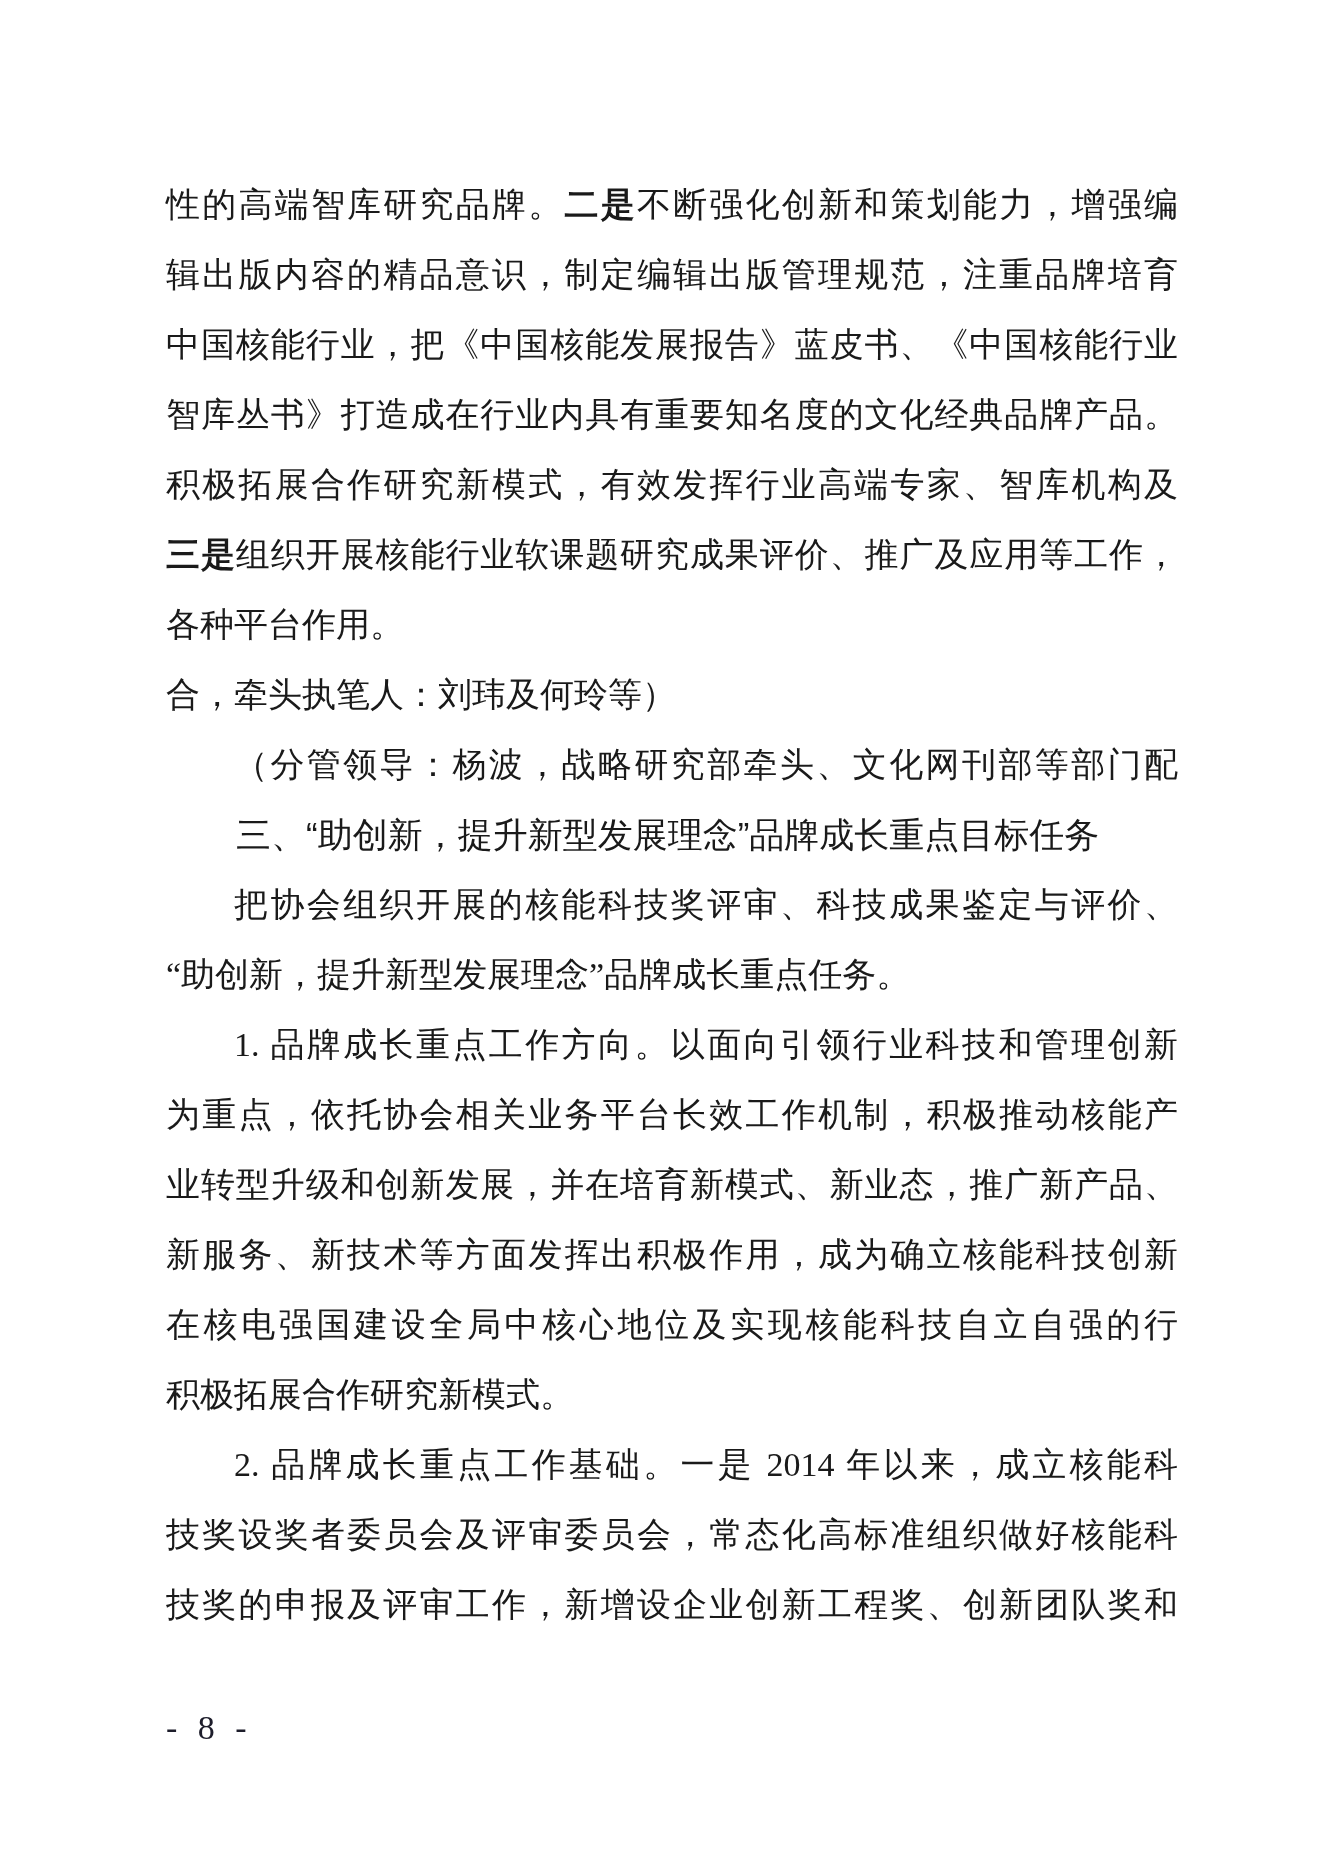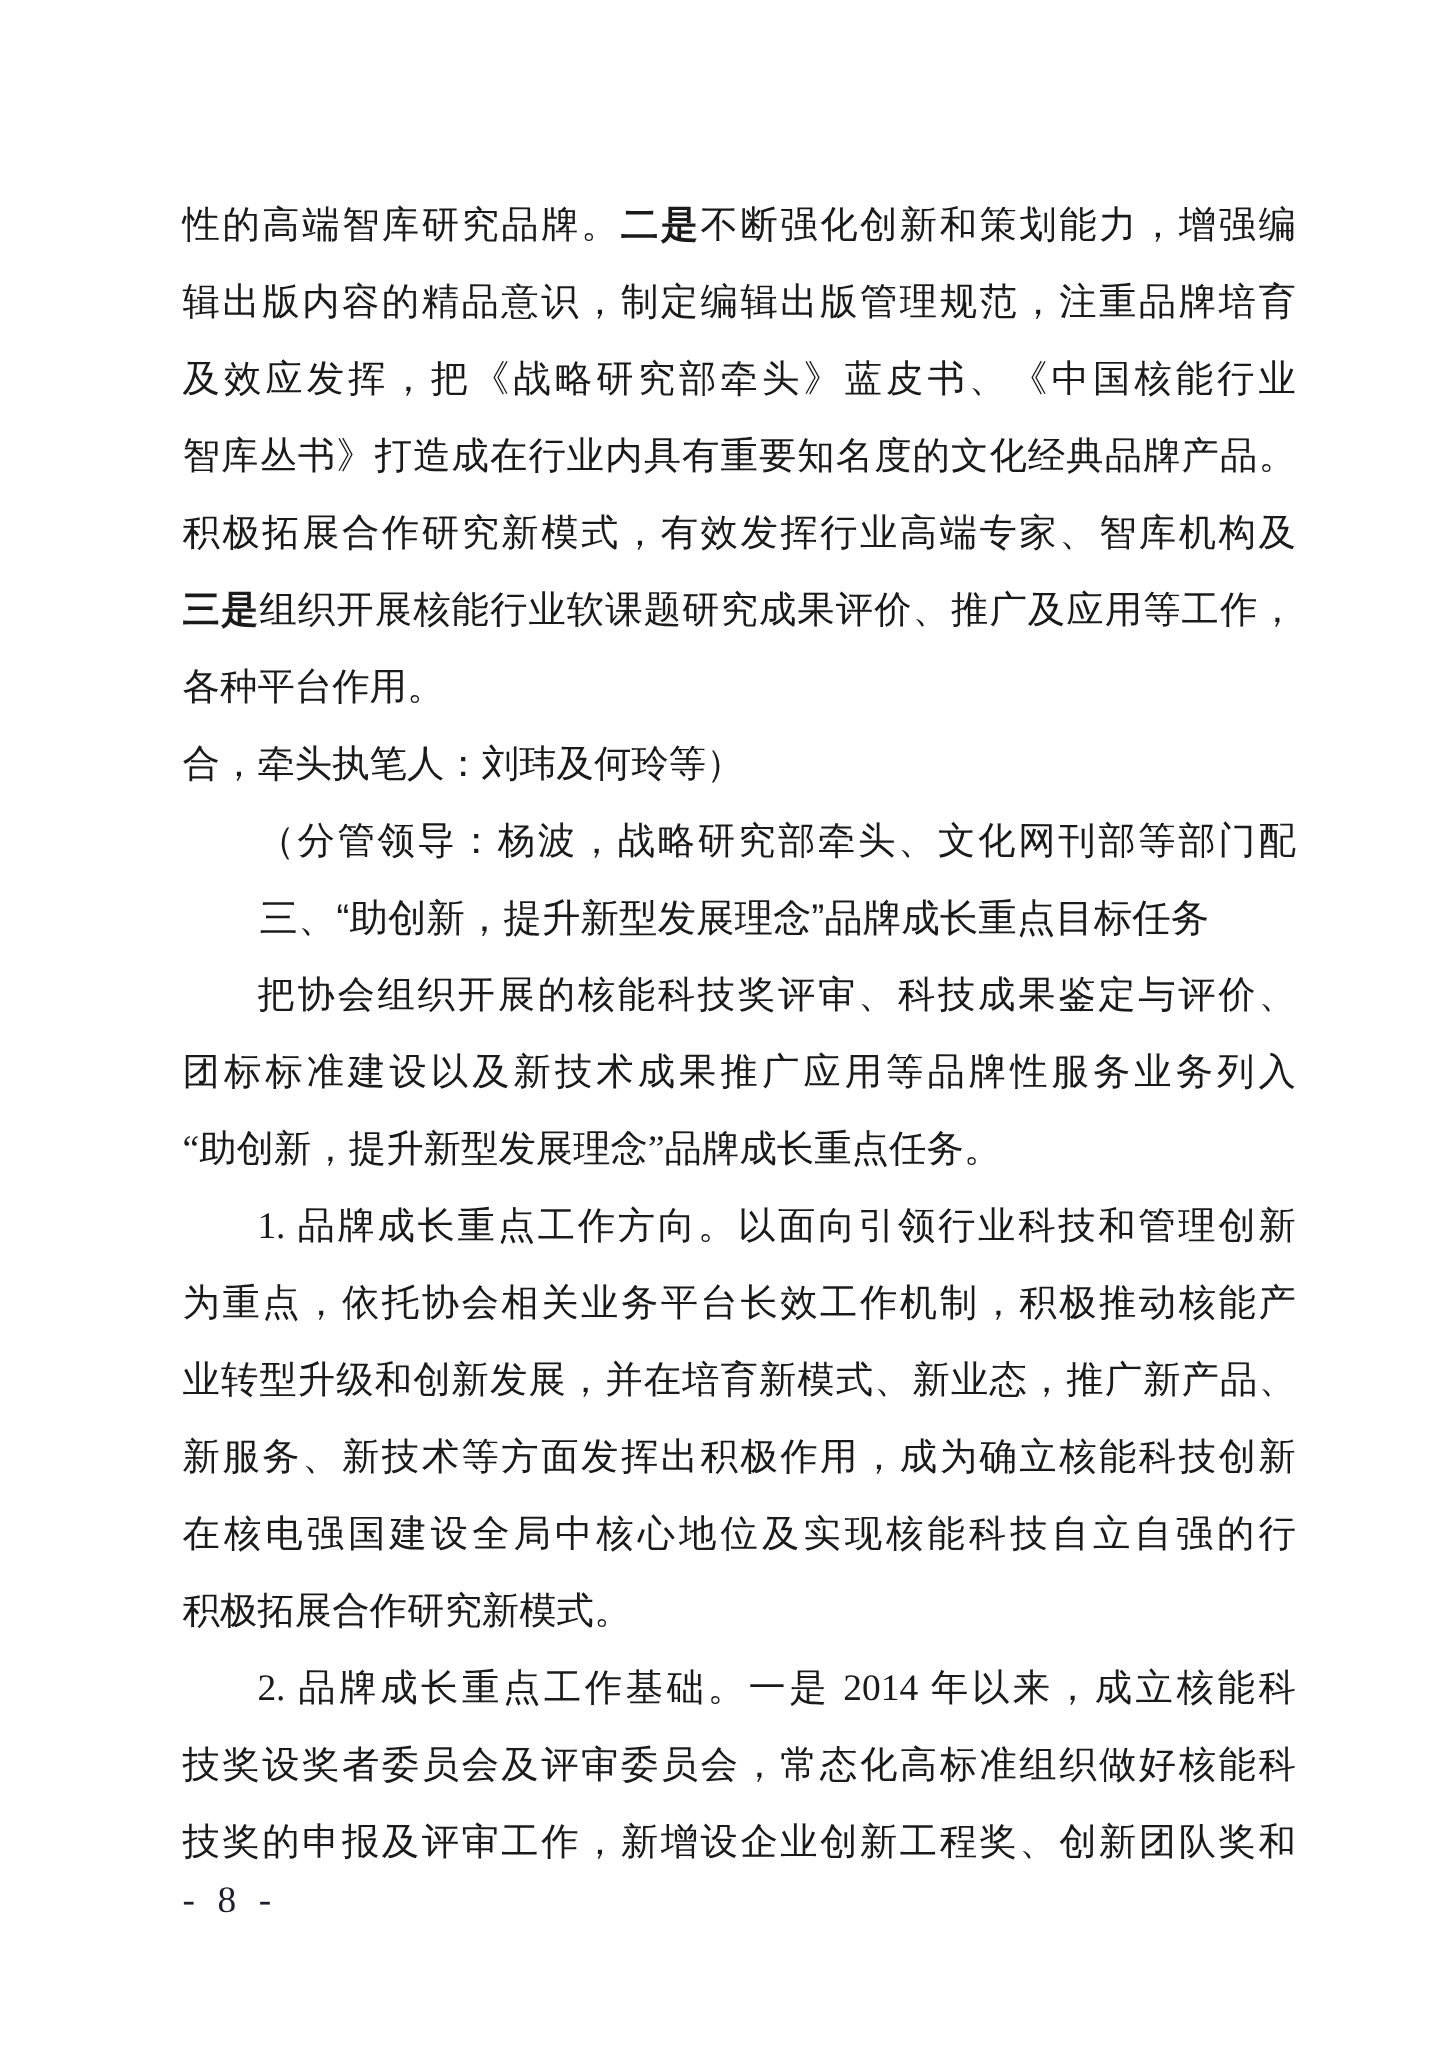--- a/index.html
+++ b/index.html
@@ -60,7 +60,7 @@
   <div class="doc-body">
       <div class="line body"><span class="run">性的高端智库研究品牌。</span><span class="run b">二是</span><span class="run">不断强化创新和策划能力，增强编</span></div>
       <div class="line body"><span class="run">辑出版内容的精品意识，制定编辑出版管理规范，注重品牌培育</span></div>
-      <div class="line body"><span class="run">及效应发挥，把《战略研究部牵头》蓝皮书、《中国核能行业</span></div>
+      <div class="line body"><span class="run">中国核能行业，把《中国核能发展报告》蓝皮书、《中国核能行业</span></div>
       <div class="line body"><span class="run">智库丛书》打造成在行业内具有重要知名度的文化经典品牌产品。</span></div>
       <div class="line body"><span class="run">积极拓展合作研究新模式，有效发挥行业高端专家、智库机构及</span></div>
       <div class="line body"><span class="run b">三是</span><span class="run">组织开展核能行业软课题研究成果评价、推广及应用等工作，</span></div>

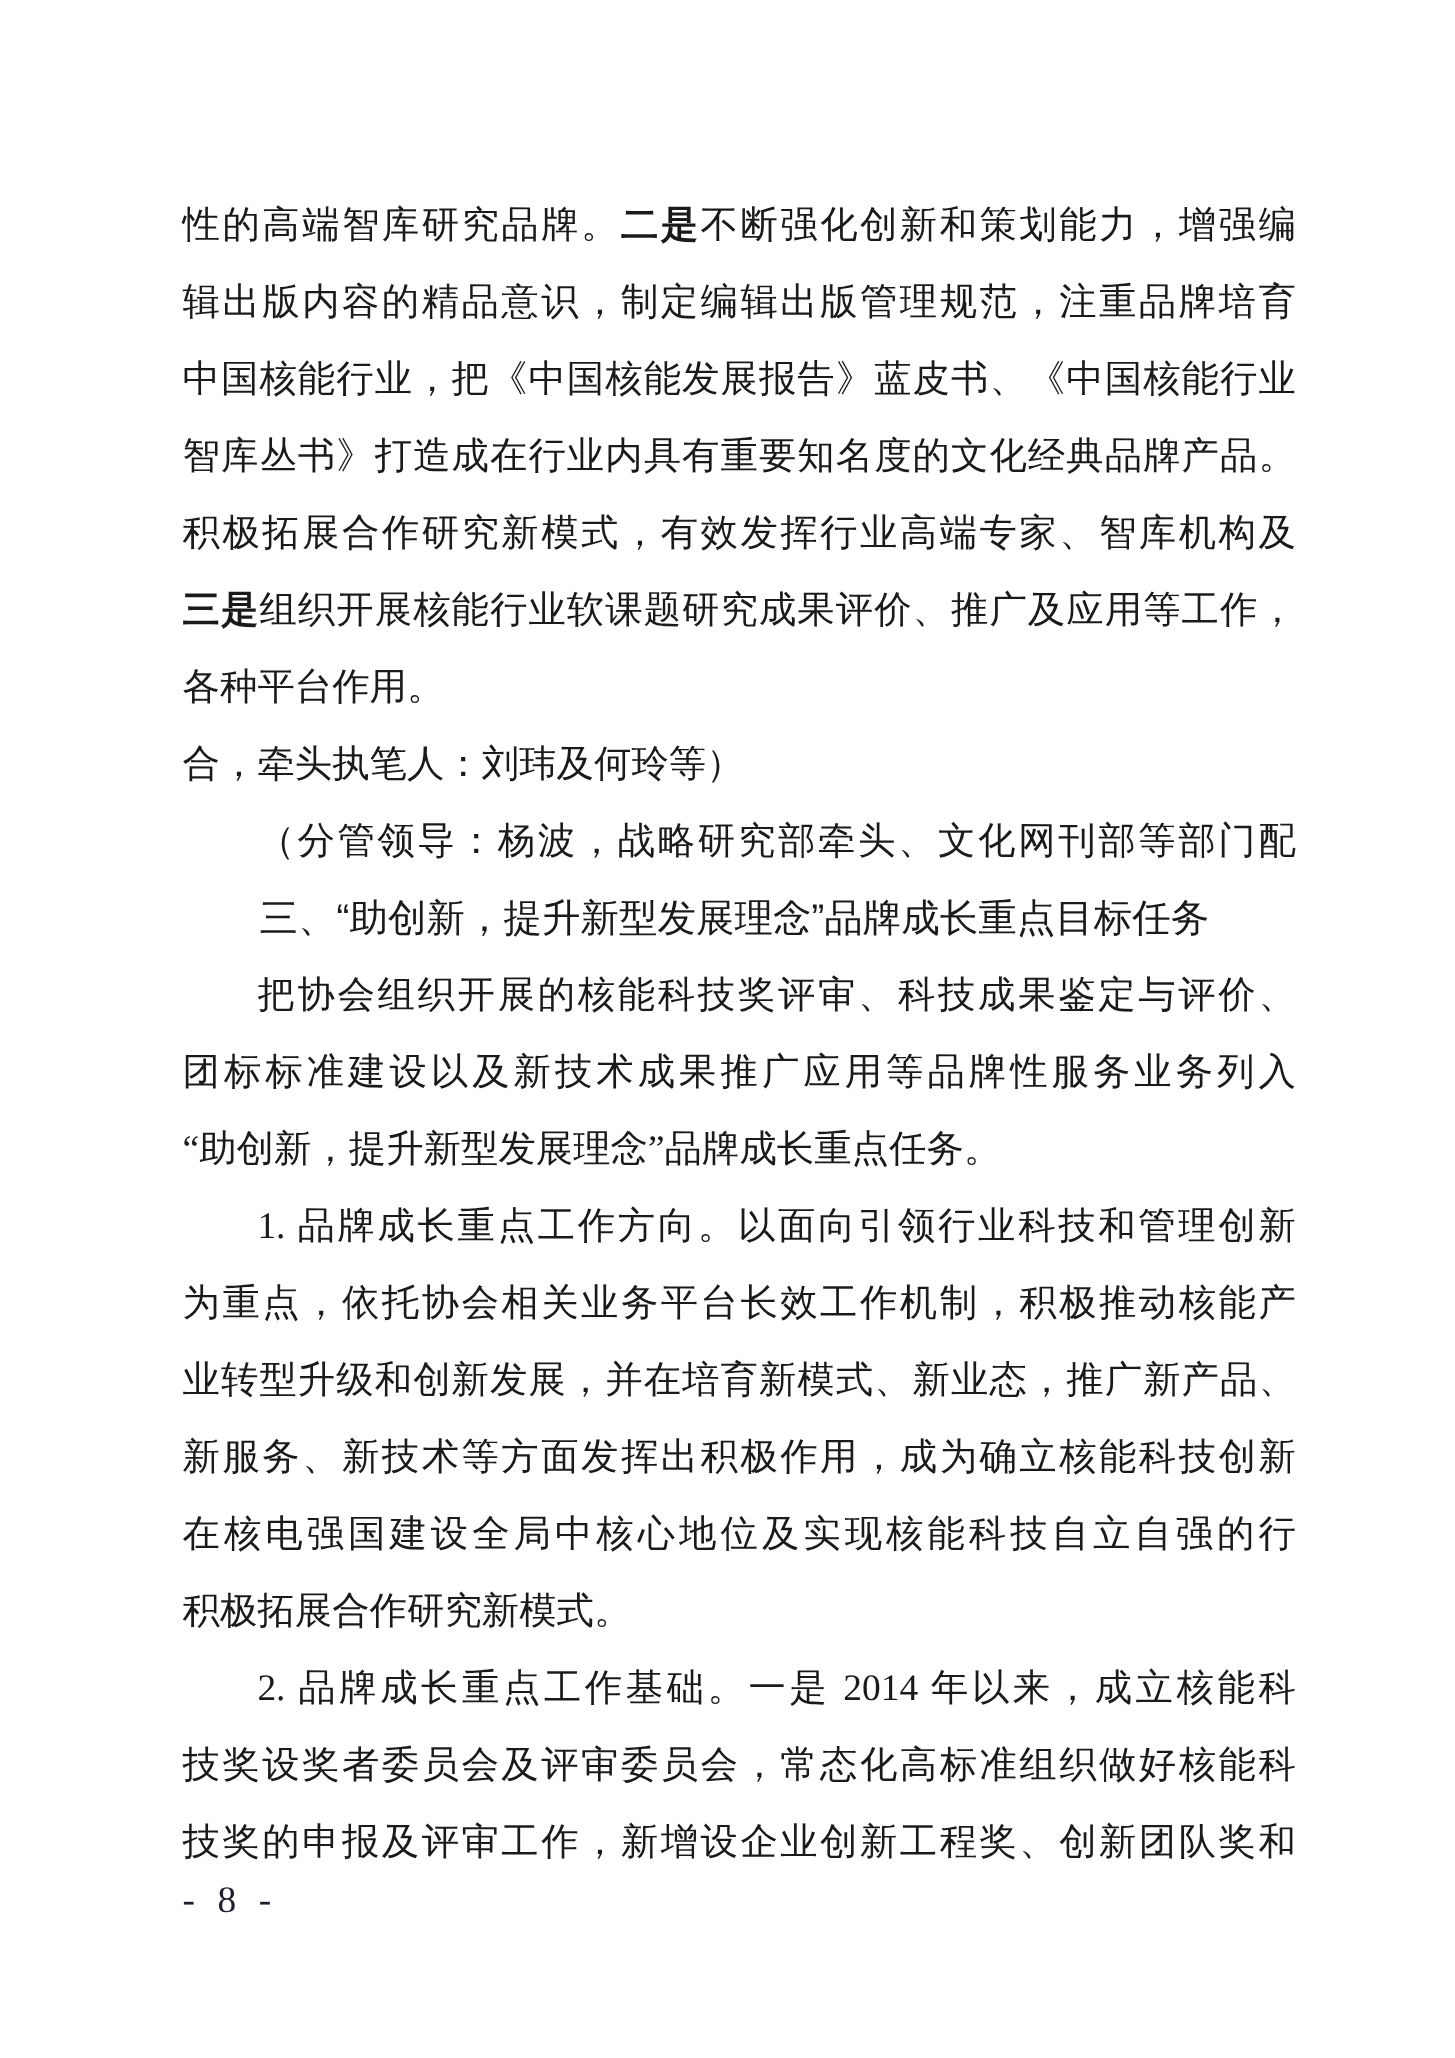--- a/index.html
+++ b/index.html
@@ -69,7 +69,6 @@
       <div class="line kaiti indent"><span class="run">（分管领导：杨波，战略研究部牵头、文化网刊部等部门配</span></div>
       <div class="line heading indent noj"><span class="run">三、“助创新，提升新型发展理念”品牌成长重点目标任务</span></div>
       <div class="line body indent"><span class="run">把协会组织开展的核能科技奖评审、科技成果鉴定与评价、</span></div>
-      <div class="line body"><span class="run">团标标准建设以及新技术成果推广应用等品牌性服务业务列入</span></div>
       <div class="line body noj"><span class="run">“助创新，提升新型发展理念”品牌成长重点任务。</span></div>
       <div class="line body indent"><span class="run">1. 品牌成长重点工作方向。以面向引领行业科技和管理创新</span></div>
       <div class="line body"><span class="run">为重点，依托协会相关业务平台长效工作机制，积极推动核能产</span></div>

